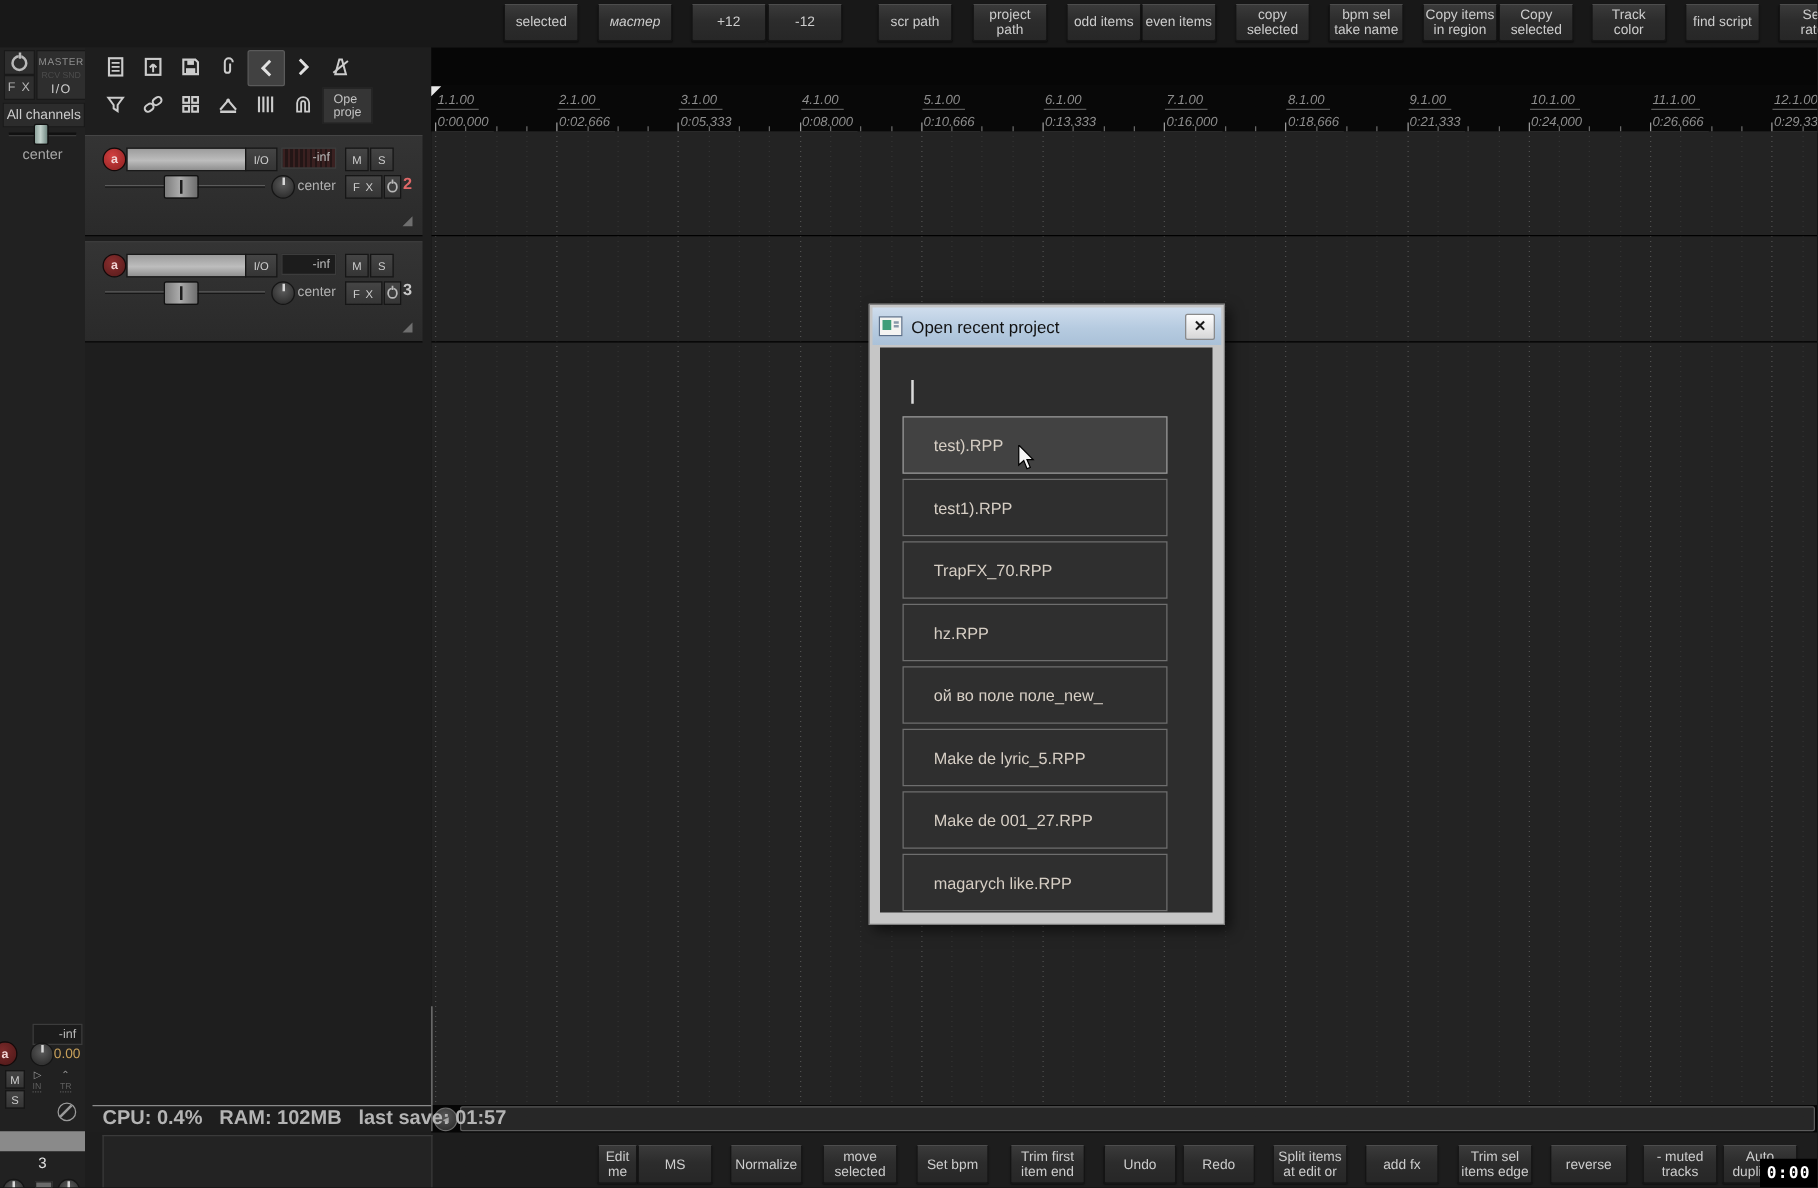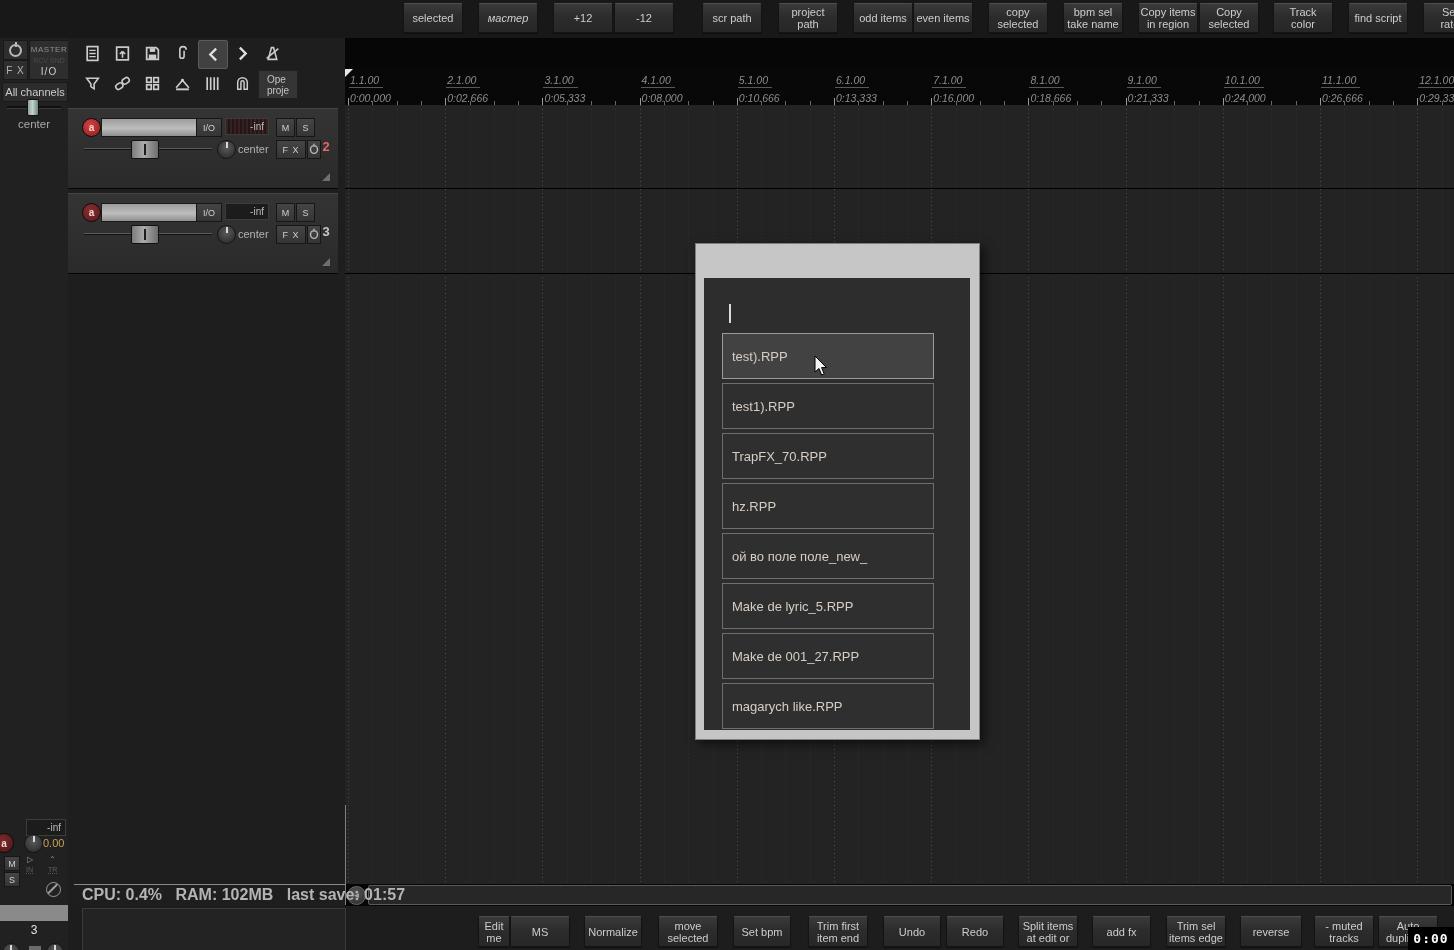--- a/index.html
+++ b/index.html
@@ -464,6 +464,14 @@
   <div id="clock">0:00</div>
 
   <div id="dialog">
+    <div id="dlg-title">
+      <span id="dlg-icon">
+          <i></i>
+          <b></b>
+        </span>
+      <span class="ttext">Open recent project</span>
+      <span id="dlg-close">✕</span>
+    </div>
     <div id="dlg-body"></div>
     <div id="dlg-caret"></div>
     <div id="dlg-items">

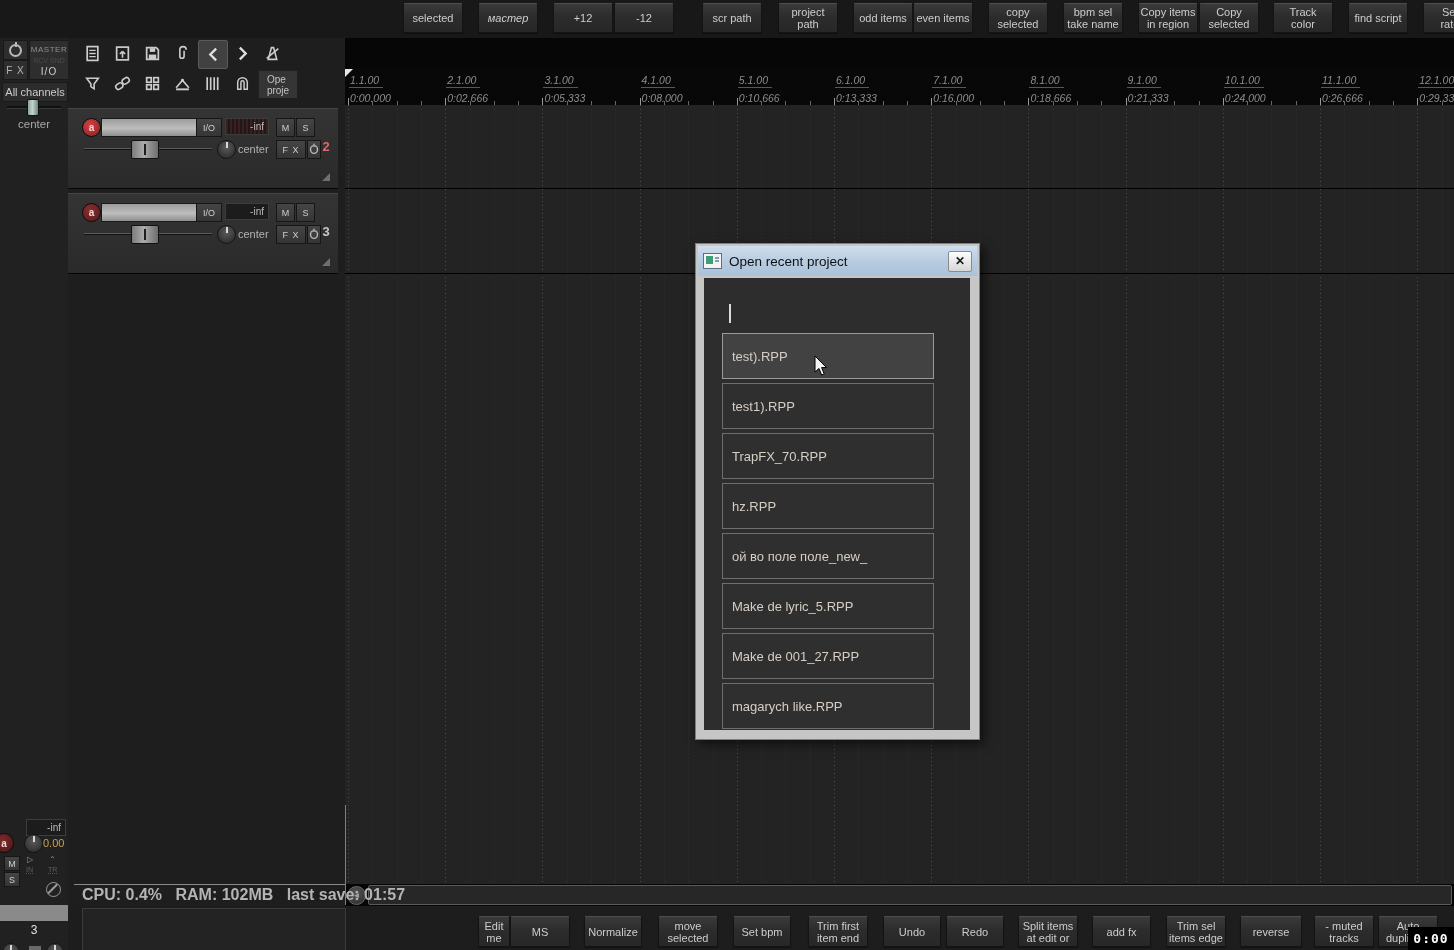--- a/index.html
+++ b/index.html
@@ -93,7 +93,7 @@
   #dlg-body{position:absolute;left:8px;right:9px;top:34px;bottom:9px;background:#2d2d2d;}
   #dlg-caret{position:absolute;left:33px;top:60px;width:2px;height:19px;background:#dadada;}
   .ditem{position:absolute;left:26px;width:212px;height:46px;background:#2f2f2f;border:1px solid #6e6e6e;
-         color:#d6cec4;font-size:13px;display:flex;align-items:center;padding-left:9px;box-sizing:border-box;}
+         color:#d6cec4;font-size:13px;display:flex;align-items:center;padding-left:24px;box-sizing:border-box;}
   .ditem.selected{background:#424242;border-color:#9a9a9a;}
   #mouse-cursor{position:absolute;left:814px;top:356px;z-index:100;}
 </style>

